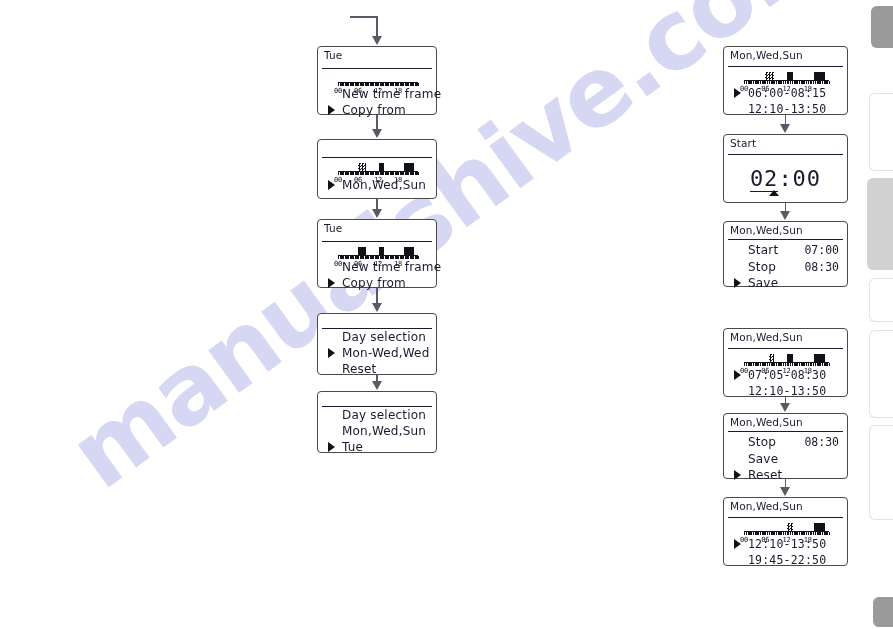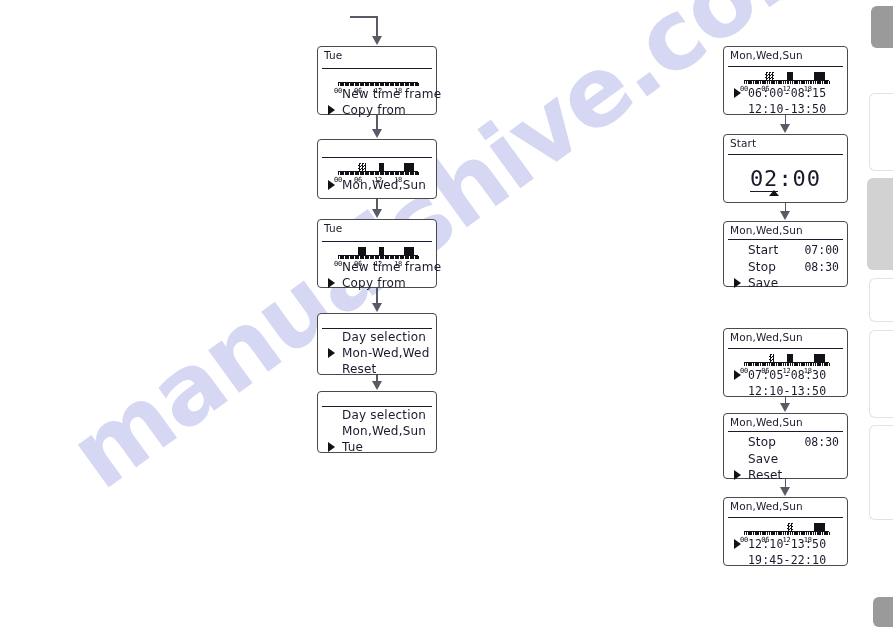--- a/index.html
+++ b/index.html
@@ -638,7 +638,7 @@
       </div>
       <div class="cursor" style="top: 41px;"></div>
       <div class="row mono" style="top: 39px;">12:10-13:50</div>
-      <div class="row mono" style="top: 55px;">19:45-22:10</div>
+      <div class="row mono" style="top: 55px;">19:45-22:50</div>
     </div>
   </div>
 

